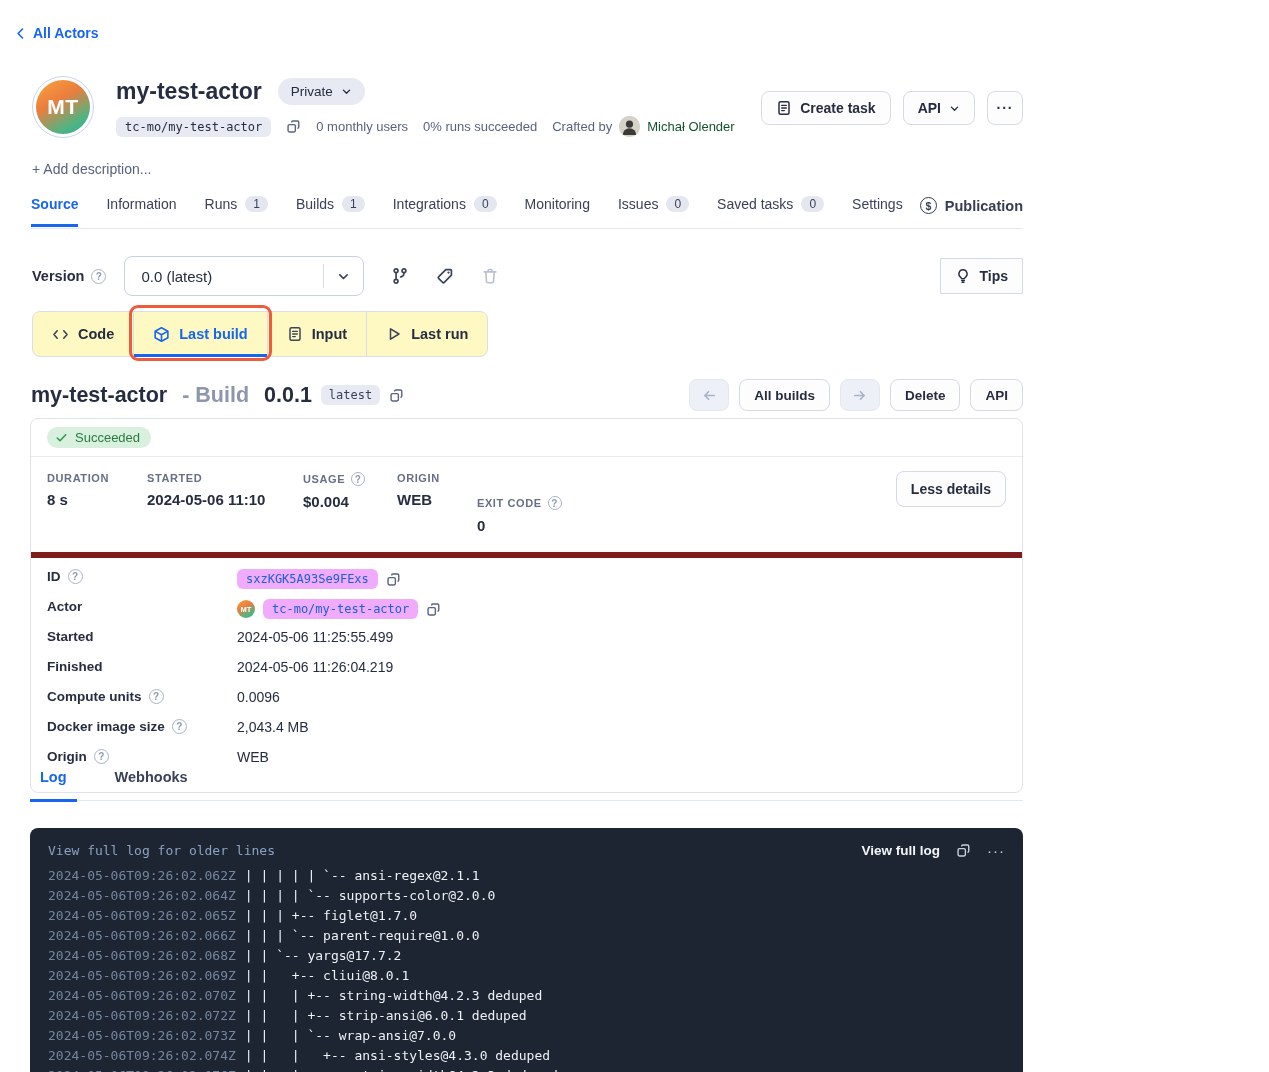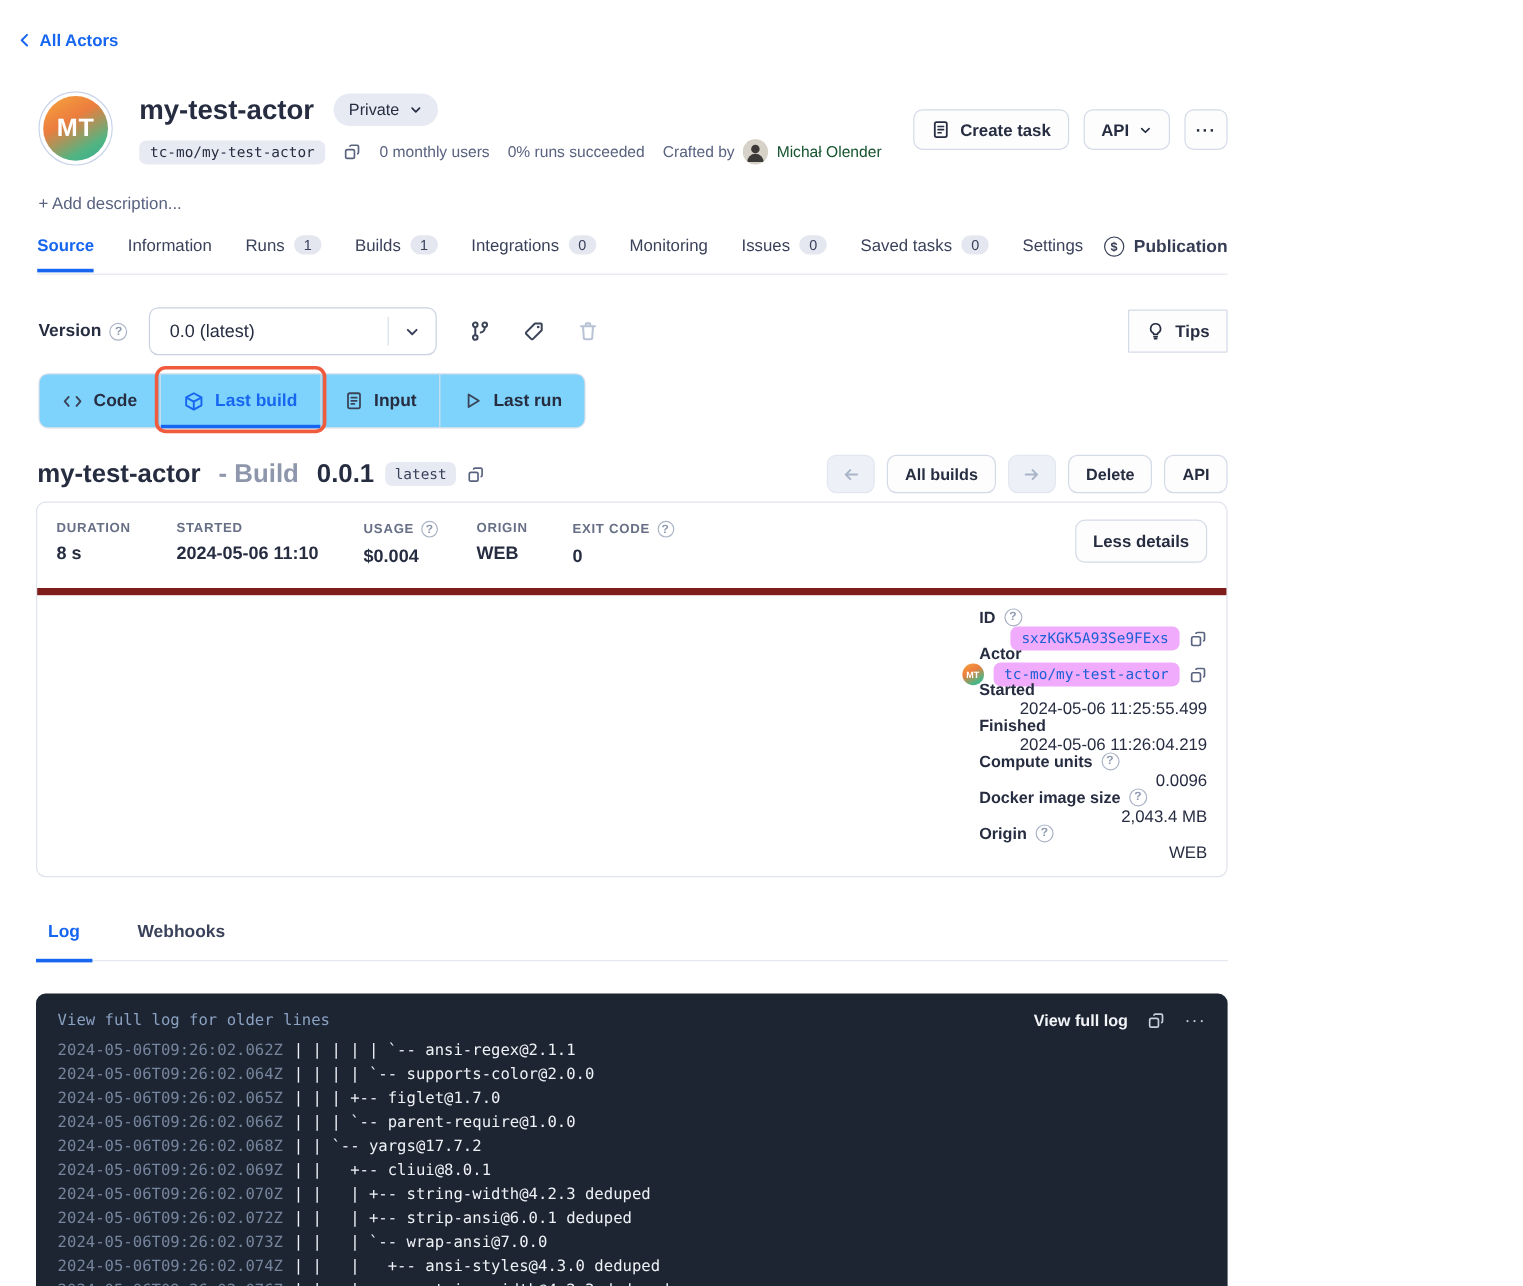--- a/index.html
+++ b/index.html
@@ -63,7 +63,7 @@
   .tips-btn { margin-left:auto; height:36px; border-radius:1px; }
 
   
-  .src-tabs { position:absolute; left:32px; top:311px; display:inline-flex; border:1px solid #d9dee8; border-radius:8px; background:#7dd3fc; }
+  .src-tabs { position:absolute; left:32px; top:311px; display:inline-flex; border:1px solid #d9dee8; border-radius:8px; background:#fef9c3; }
   .src-tab { position:relative; display:flex; align-items:center; gap:9px; height:44px; padding:0 19px;
     font-size:14.5px; font-weight:700; color:#272d41; cursor:pointer; border-right:1px solid #d9dee8; }
   .src-tab:last-child { border-right:none; }

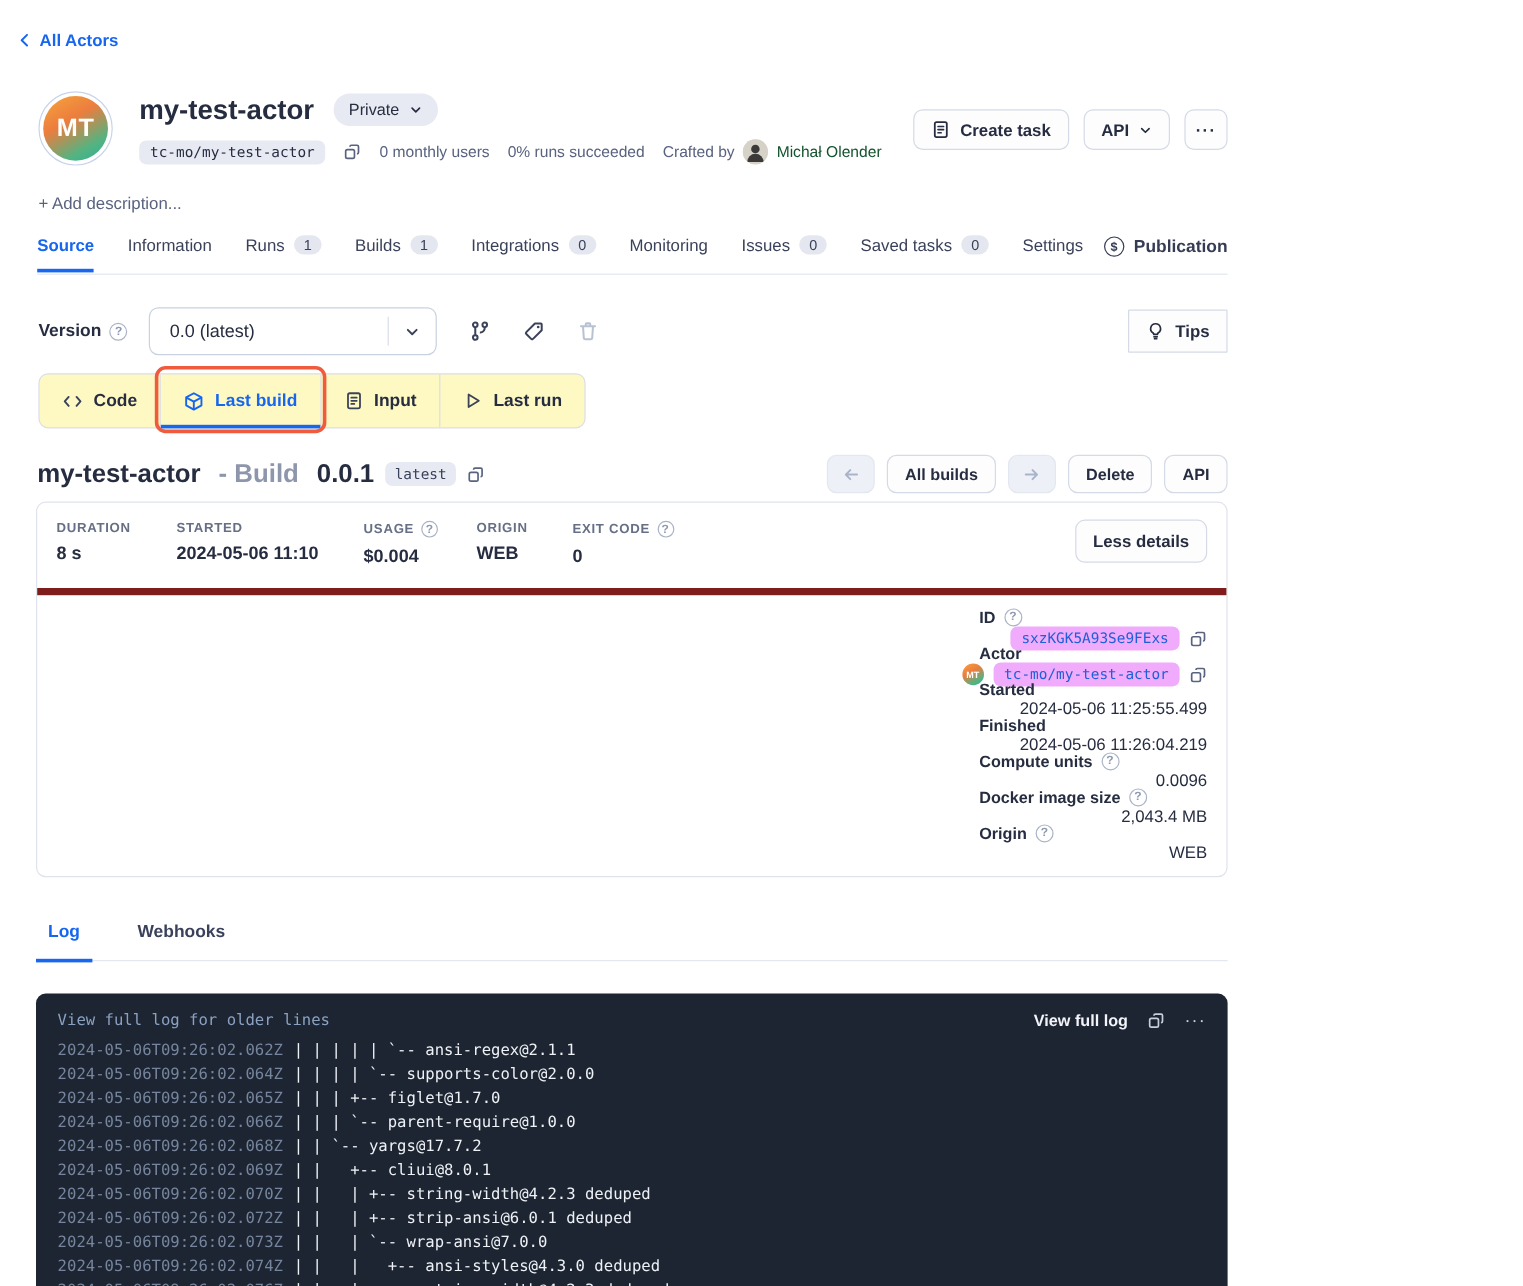--- a/index.html
+++ b/index.html
@@ -358,6 +358,16 @@
   </div>
 
   <div class="build-card">
+    <div class="status-row">
+      <span class="status-pill">
+        <span style="display:inline-flex;">
+          <svg width="13" height="13" viewBox="0 0 16 16">
+              <path d="M2.8 8.6 6.2 12 13.2 4.6" fill="none" stroke="#2e9e52" stroke-width="2" stroke-linecap="round" stroke-linejoin="round"></path>
+            </svg>
+        </span>
+        <span>Succeeded</span>
+      </span>
+    </div>
     <div class="stats-row">
       <div class="stat" style="width: 100px;">
           <div class="stat-label">DURATION</div>

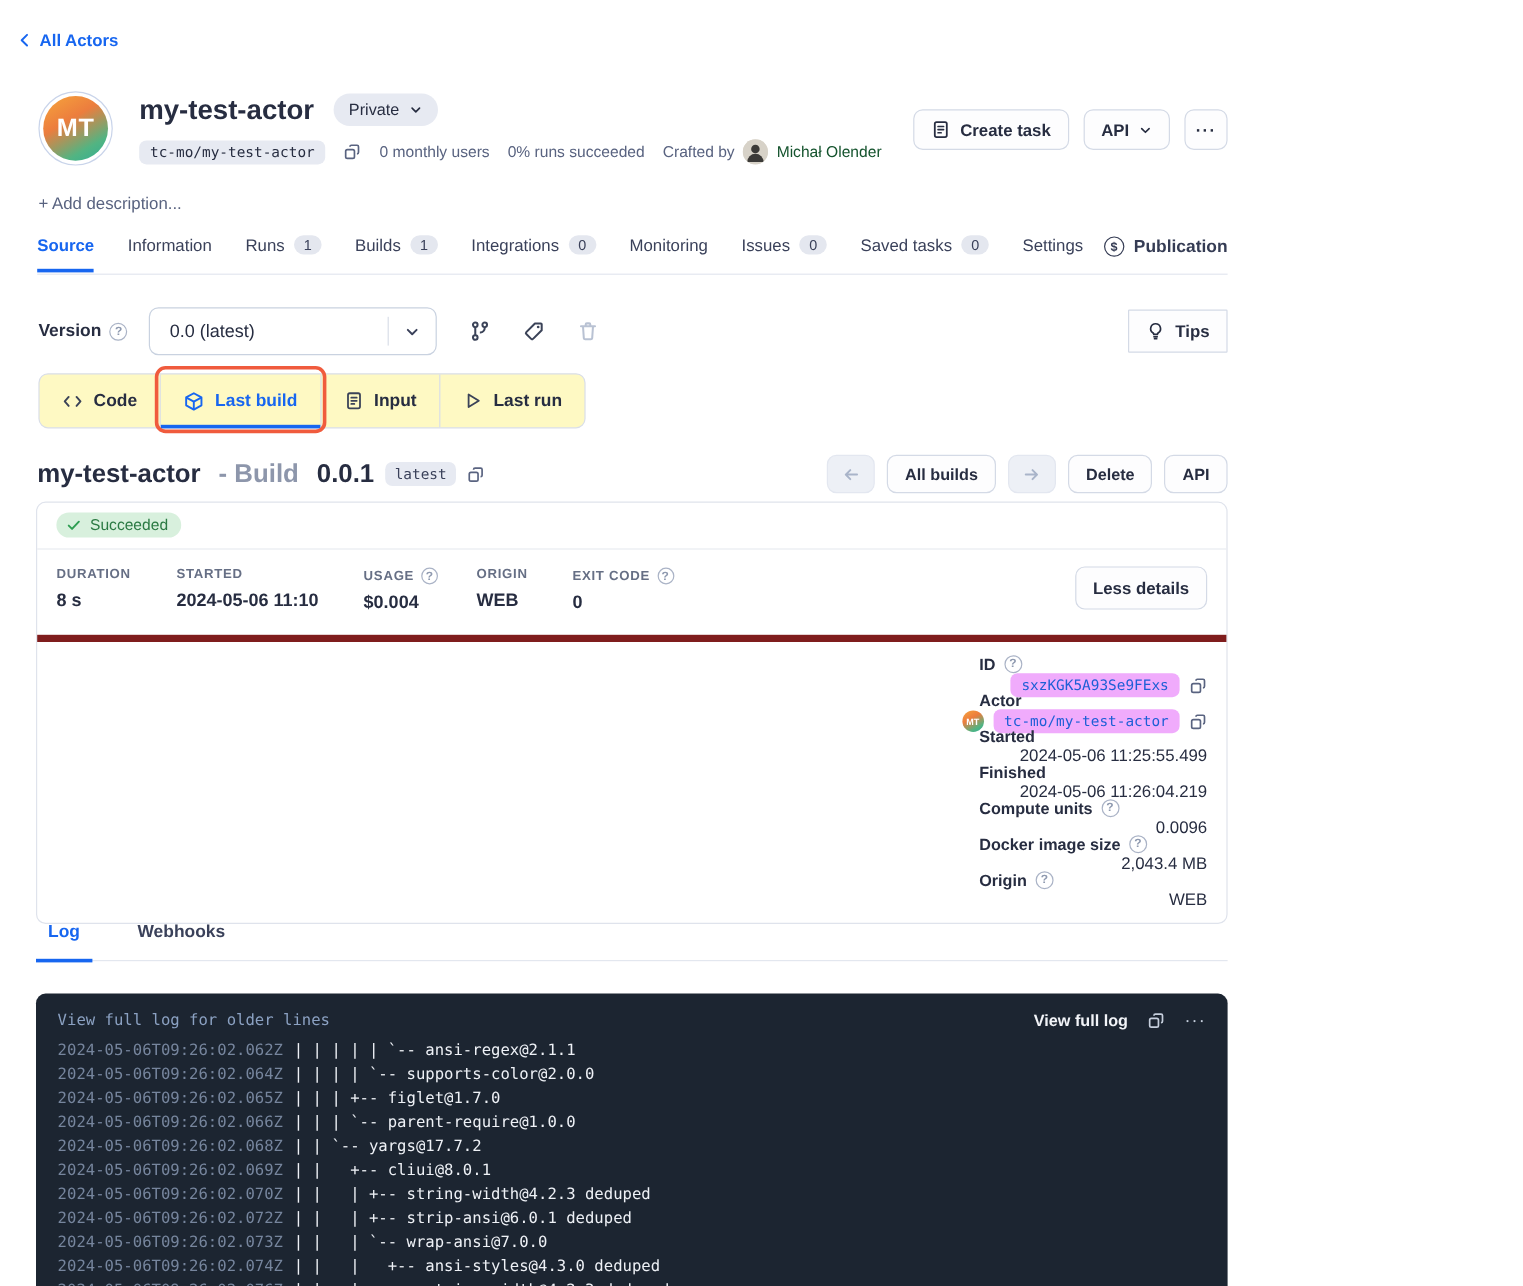--- a/index.html
+++ b/index.html
@@ -385,7 +385,7 @@
           <div class="stat-label">ORIGIN</div>
           <div class="stat-value">WEB</div>
         </div>
-        <div class="stat" style="width: 120px;">
+        <div class="stat" style="width: 120px; margin-top: 24px;">
           <div class="stat-label">EXIT CODE<span class="help">?</span></div>
           <div class="stat-value">0</div>
         </div>

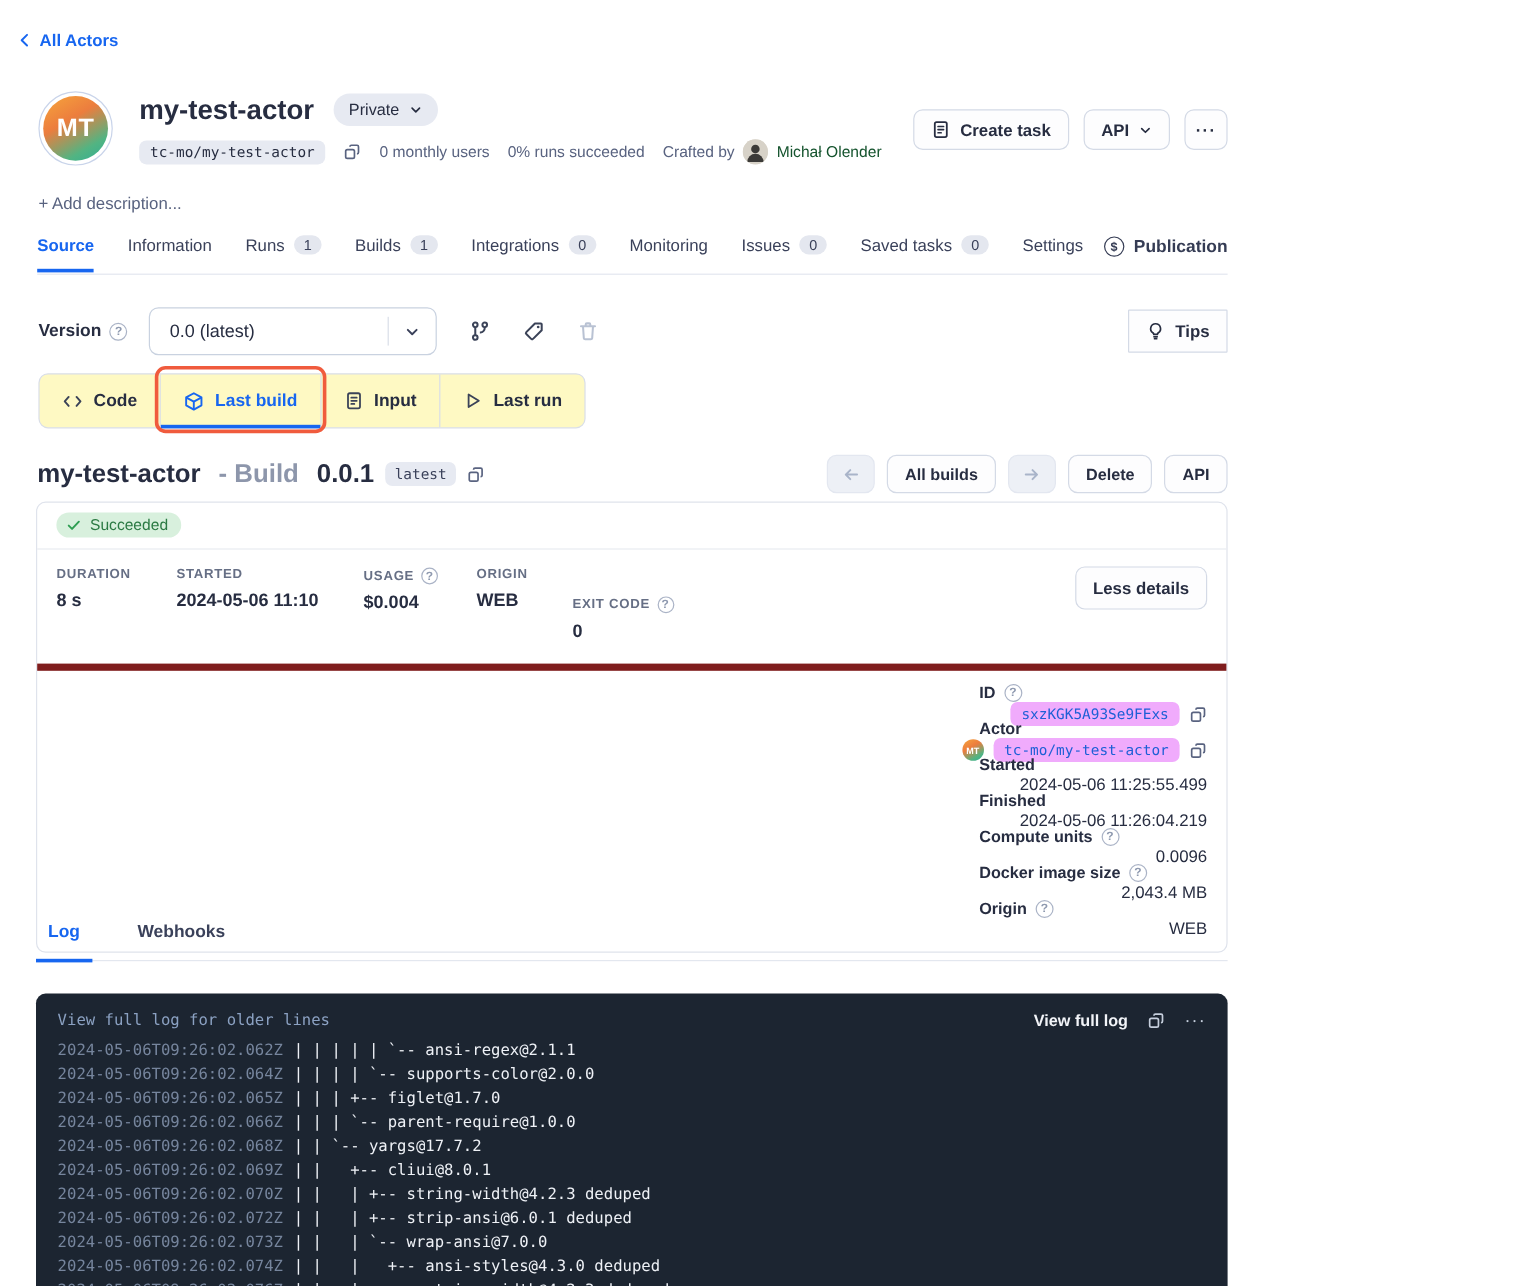--- a/index.html
+++ b/index.html
@@ -96,7 +96,7 @@
   .stat-value { font-size:15px; font-weight:700; color:#272d41; }
   .less-details { position:absolute; right:16px; top:14px; height:36px; }
   .details { padding:11px 16px 13px; }
-  .detail-row { display:flex; align-items:flex-end; height:30px;flex-direction:column; }
+  .detail-row { display:flex; align-items:flex-start; height:30px; }
   .detail-label { width:190px; flex:none; font-size:13.5px; font-weight:700; color:#272d41; display:flex; align-items:center; }
   .detail-value { font-size:14px; color:#272d41; display:flex; align-items:center; gap:8px; }
   .id-pill { background:#f0abfc; color:#1d5fd6; border-radius:6px; padding:3px 9px; font-size:12px; cursor:pointer; }

